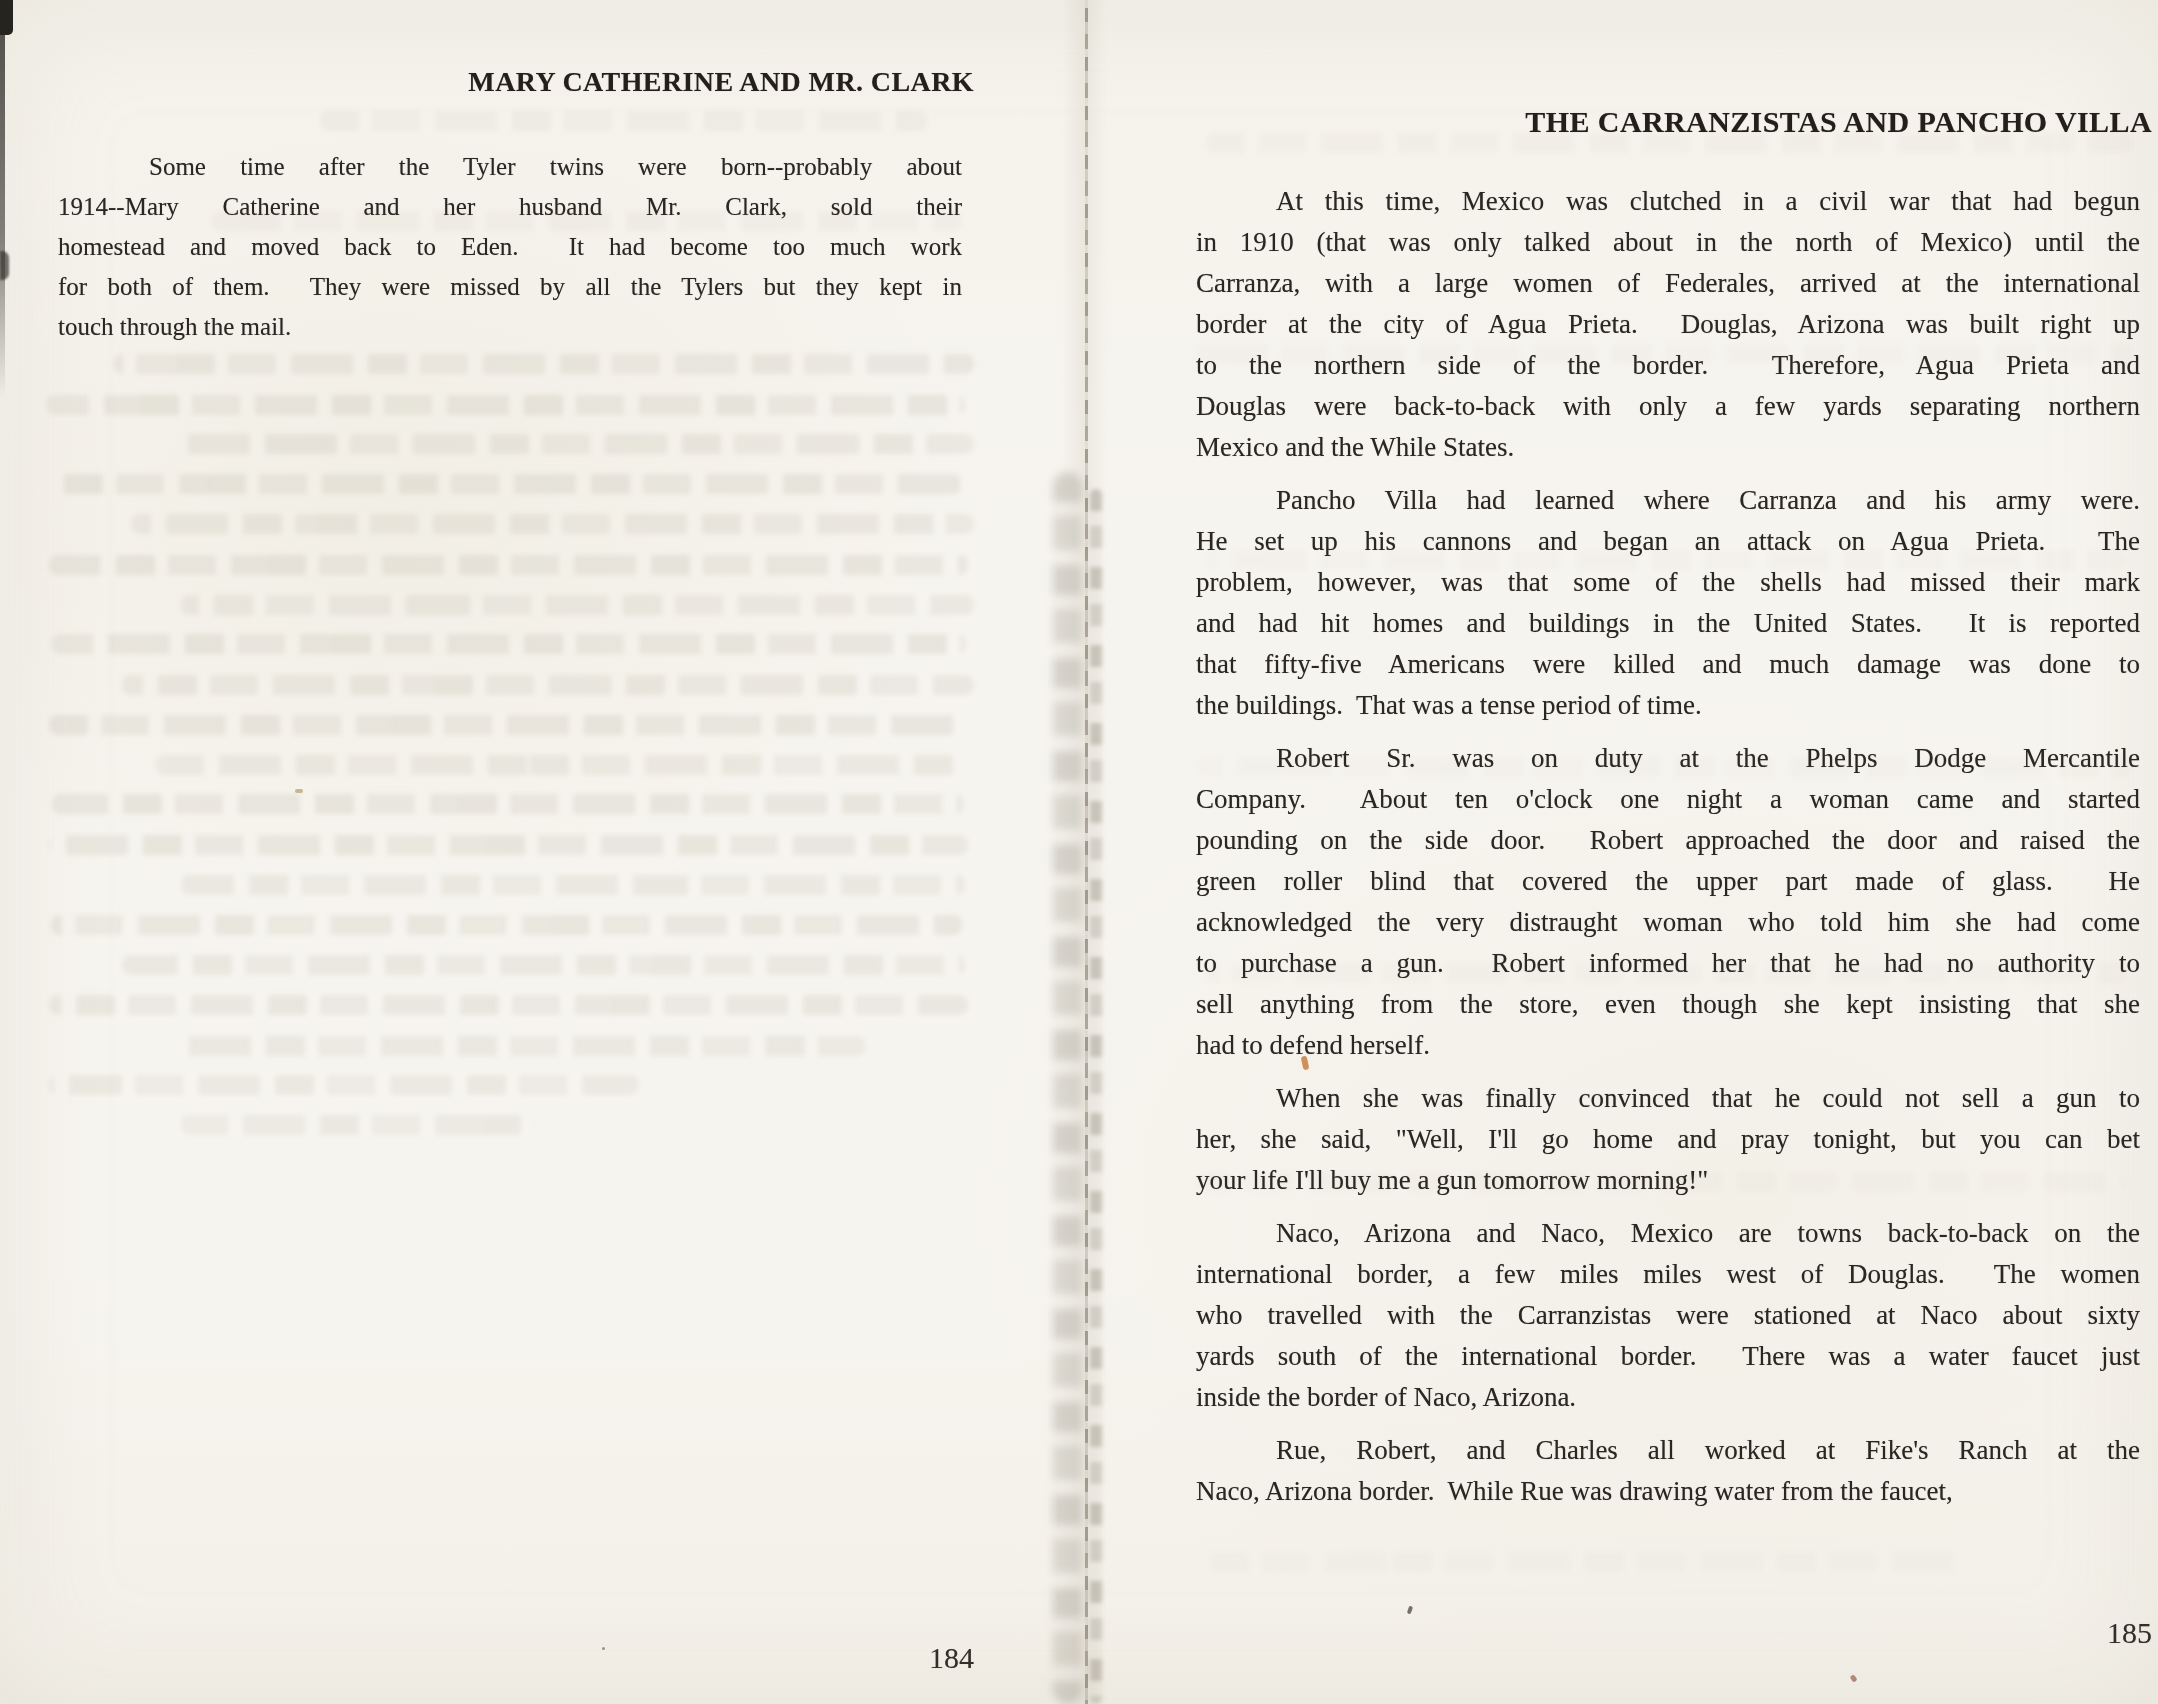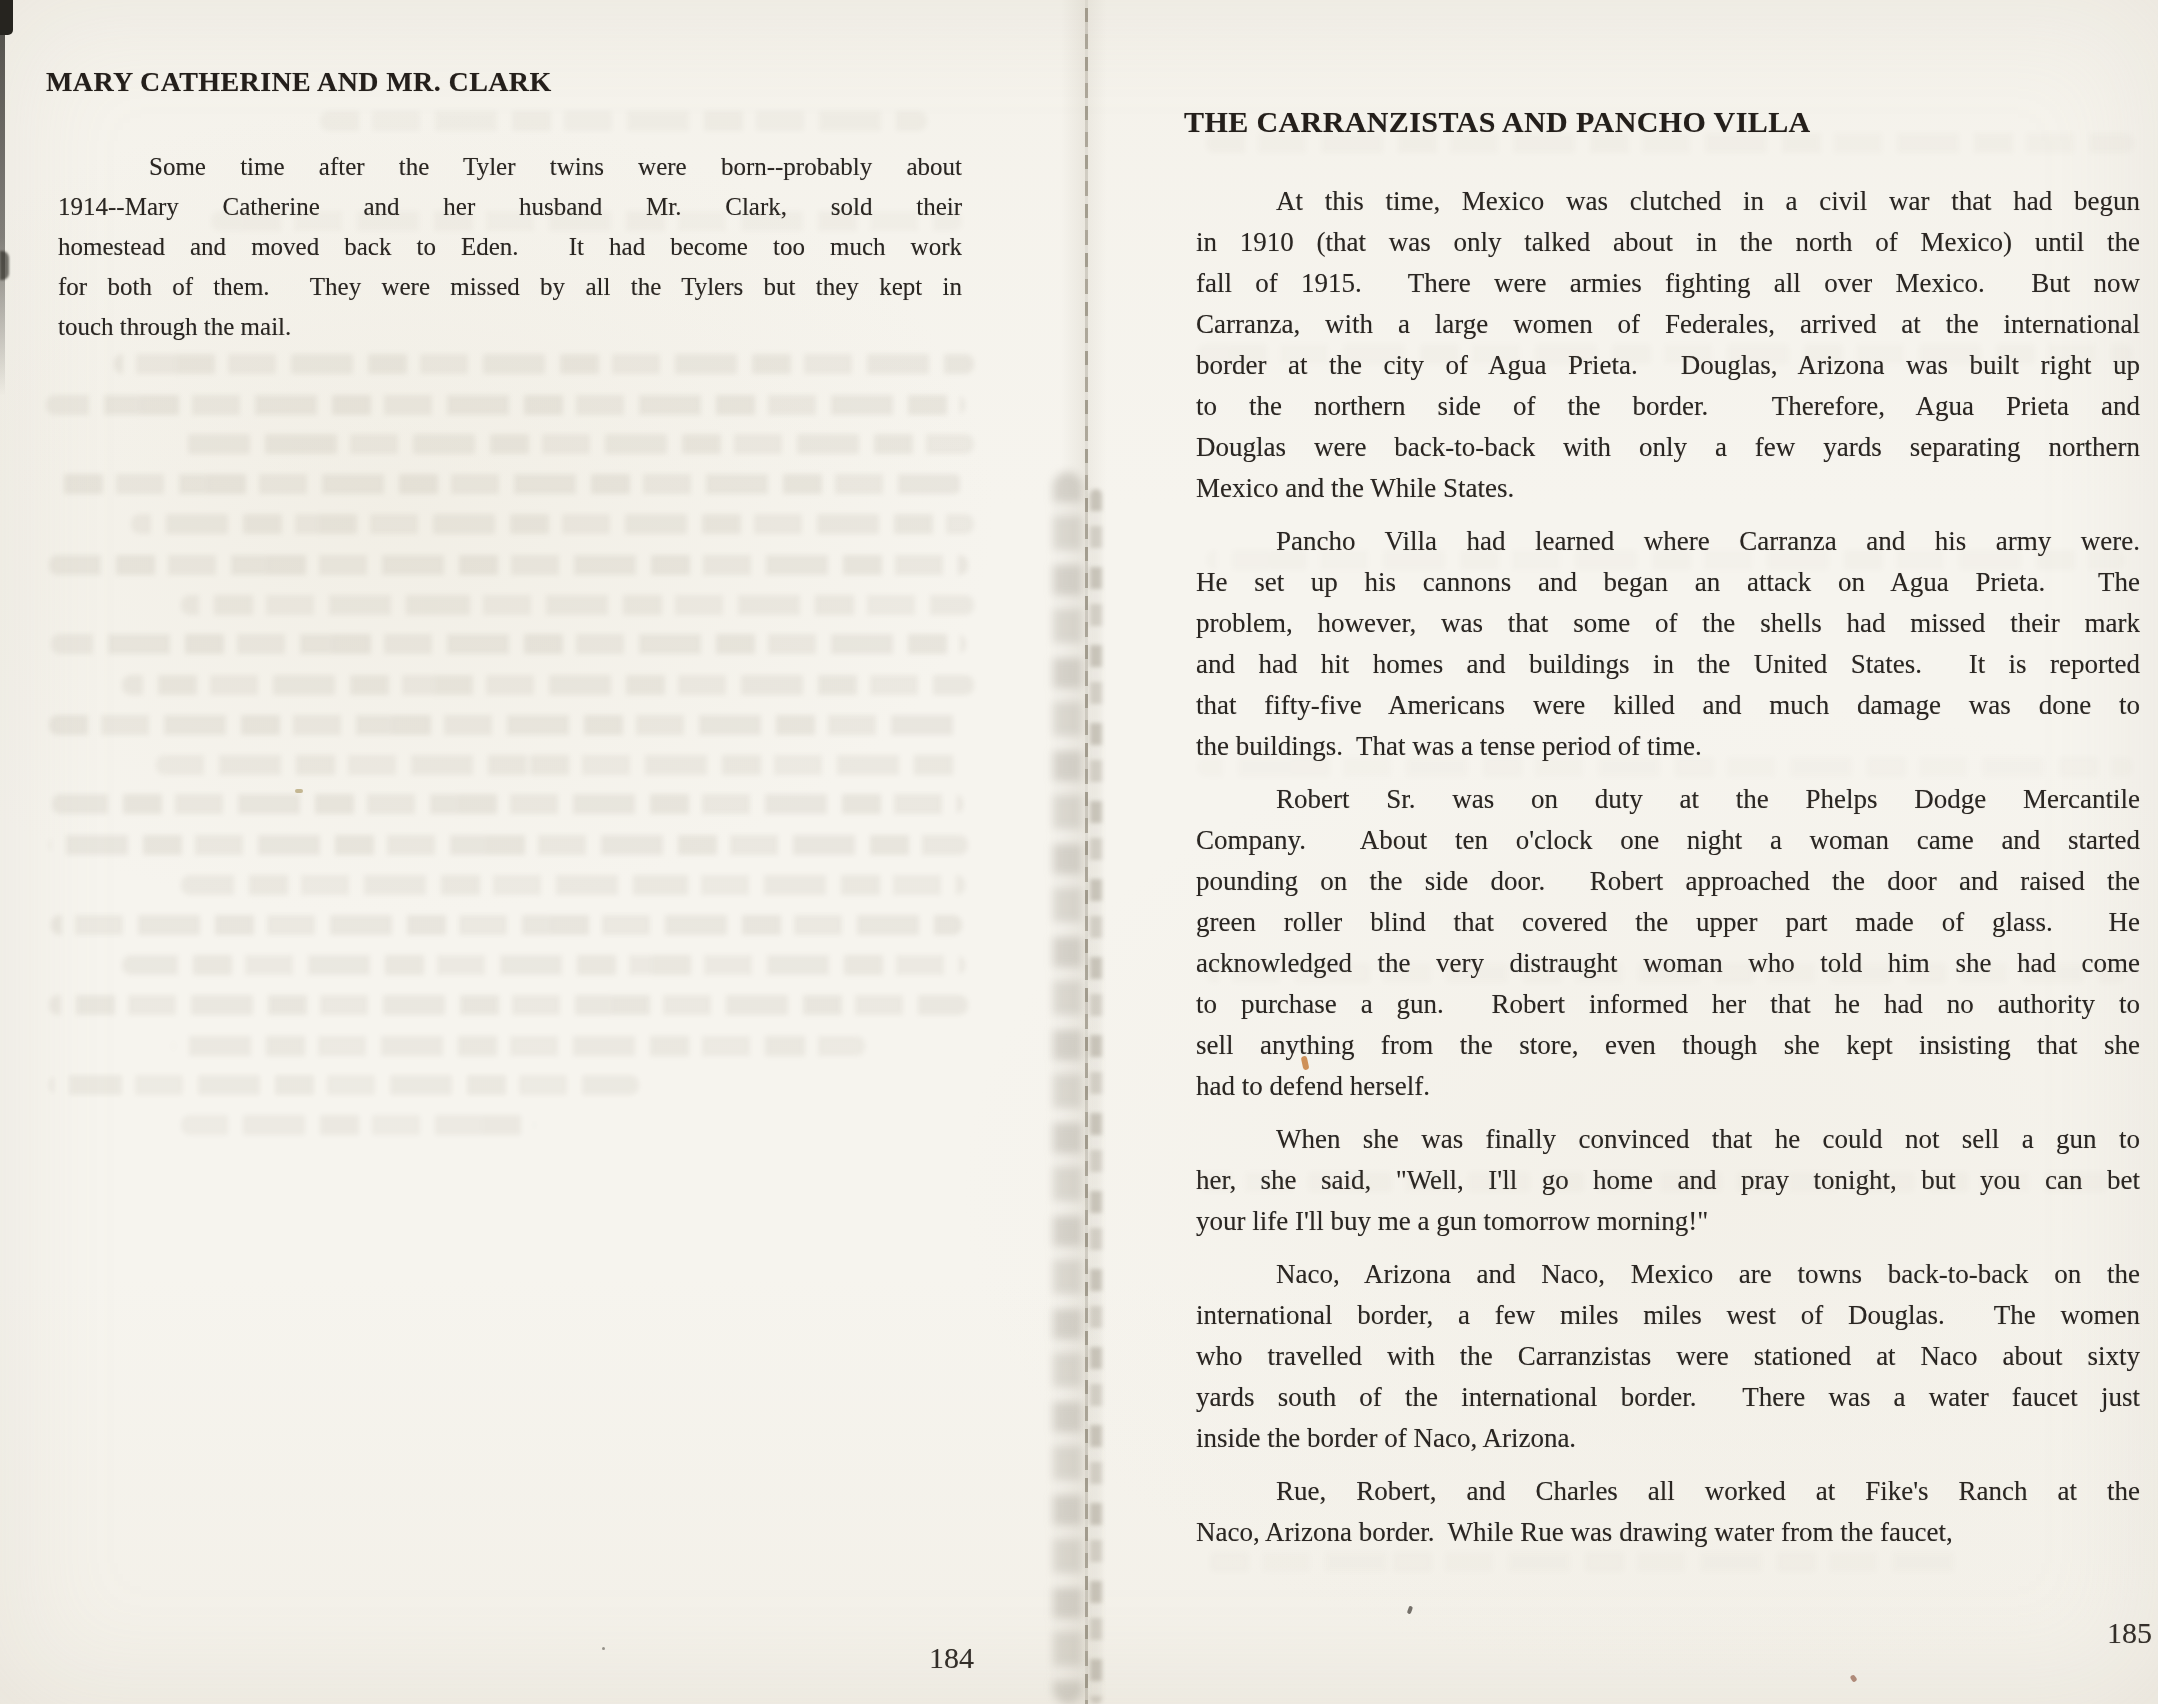--- a/index.html
+++ b/index.html
@@ -22,7 +22,7 @@
   }
   .page-title{
     position:absolute;
-    text-align:left;
+    text-align:right;
     font-weight:bold;
     color:#241f1b;
     letter-spacing:0.4px;

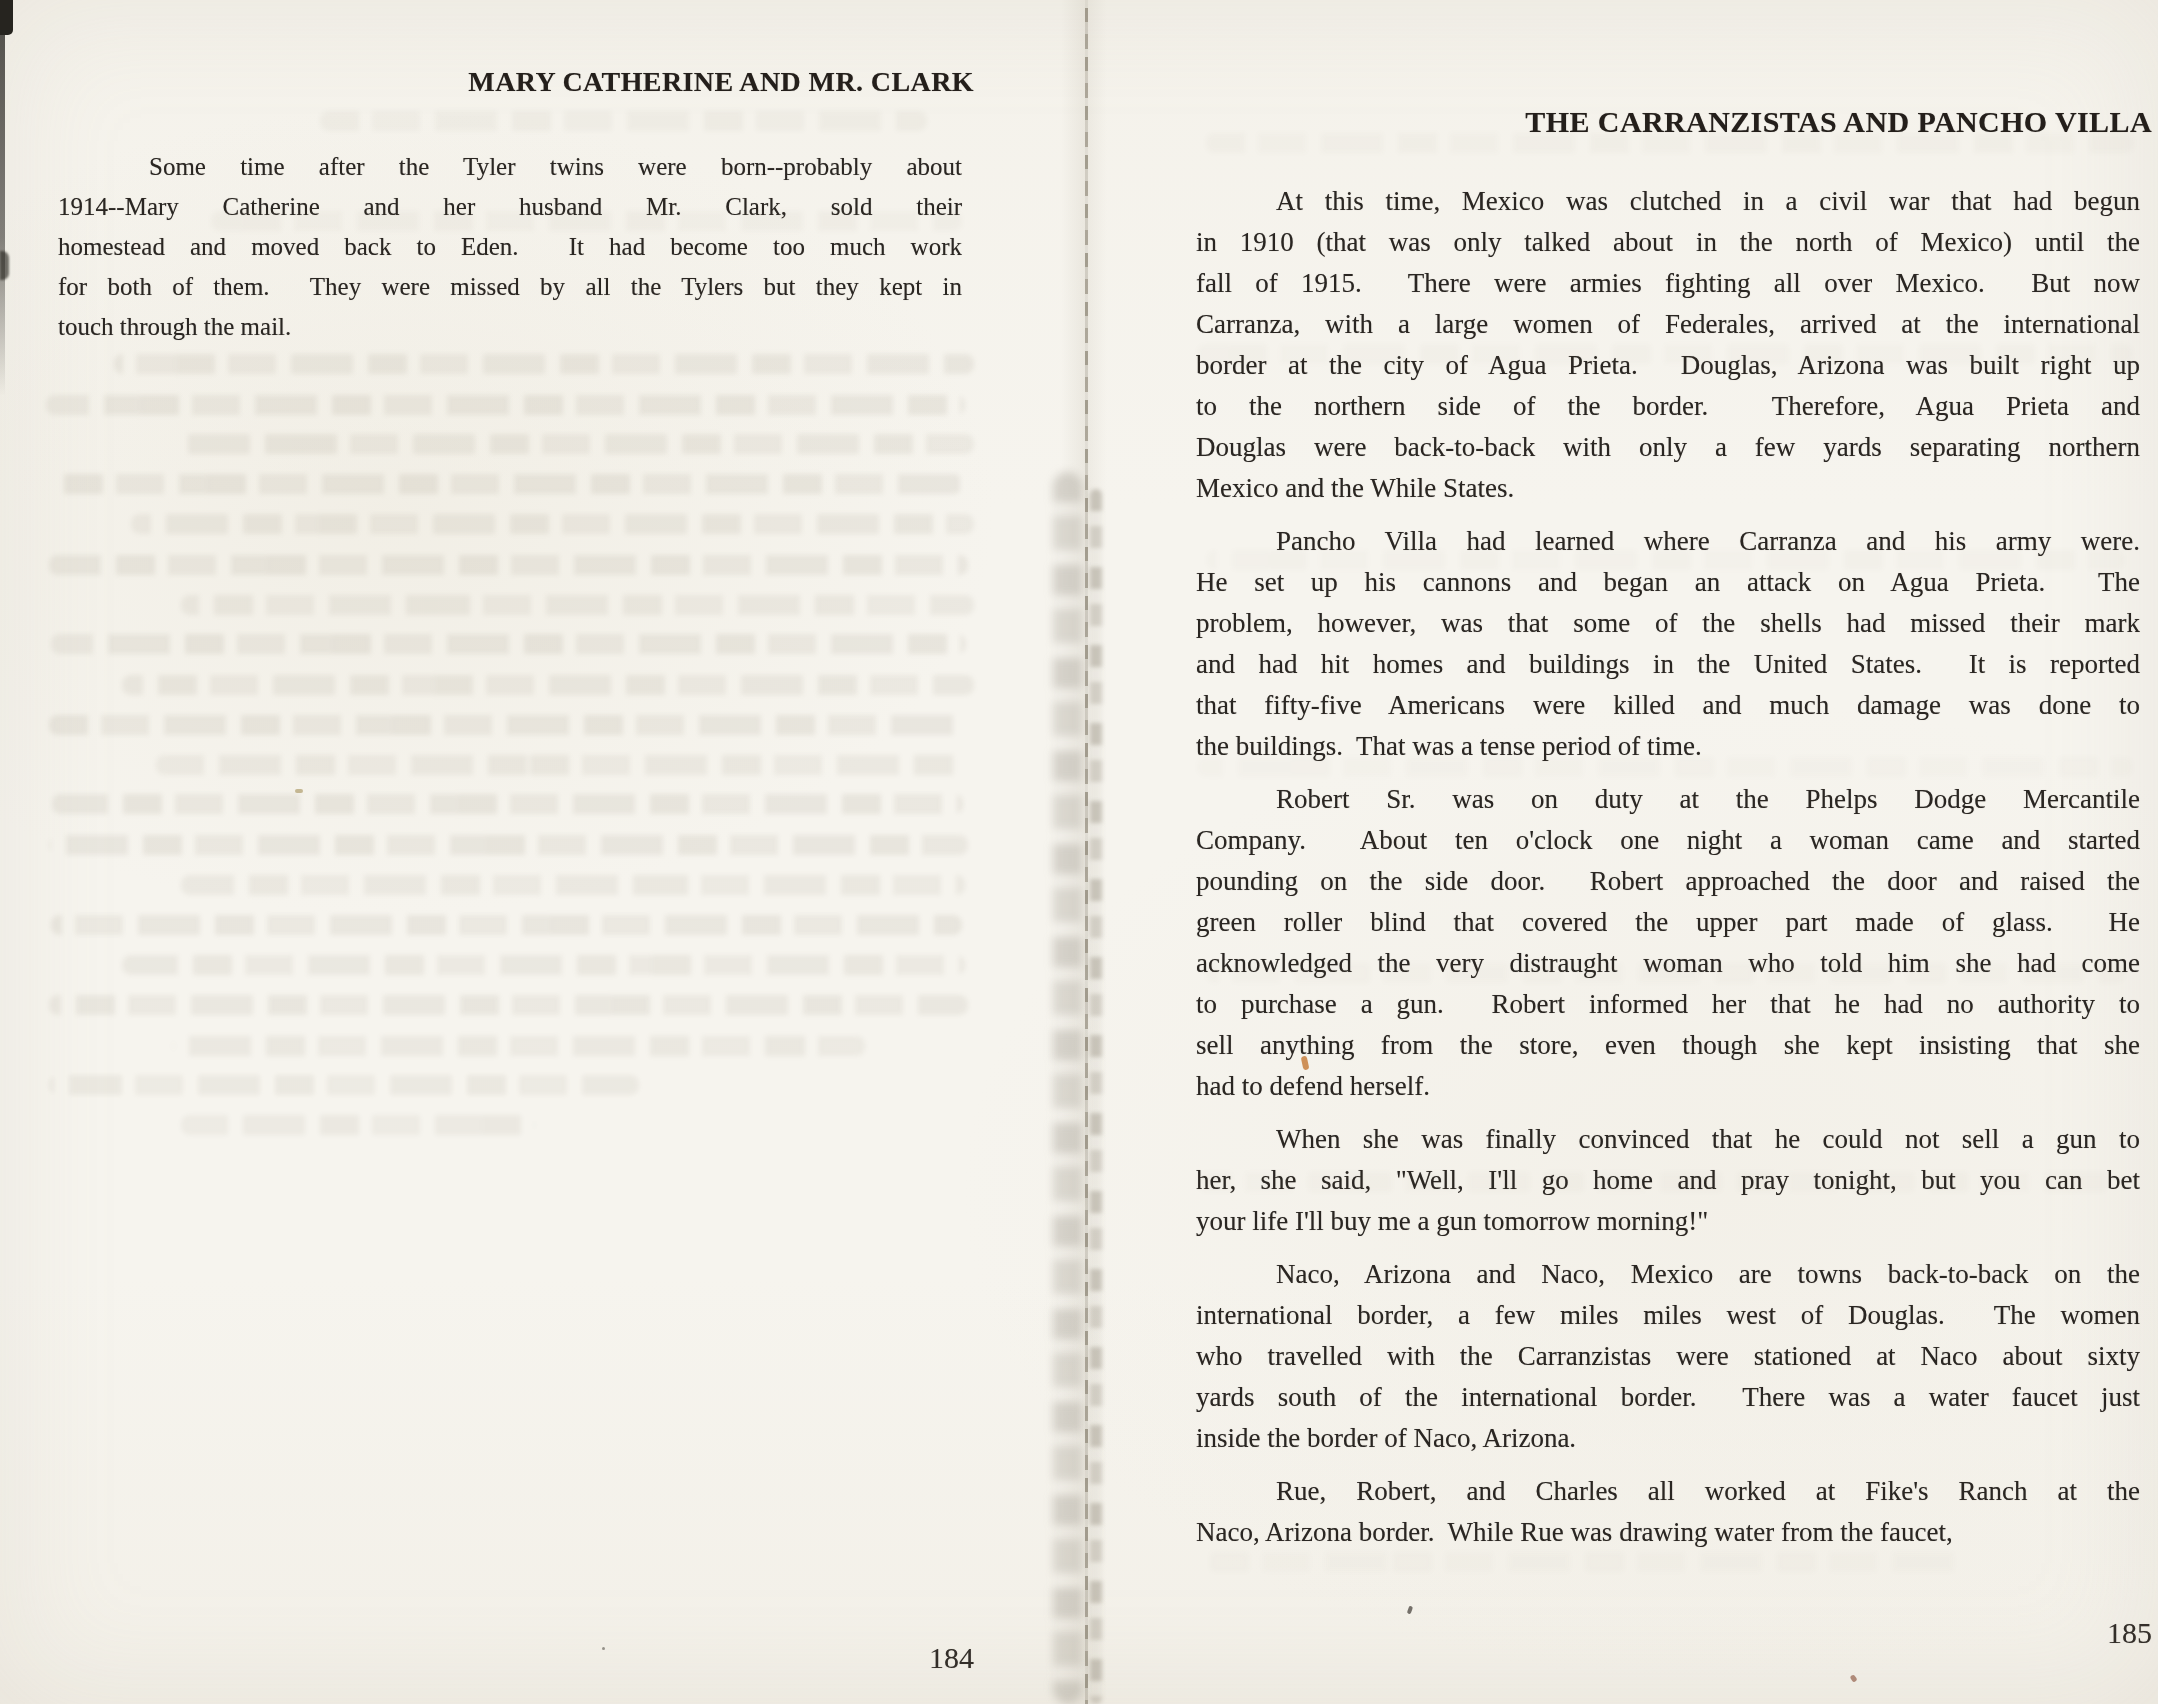--- a/index.html
+++ b/index.html
@@ -140,7 +140,6 @@
     <div class="para">
       <div class="line first">At this time, Mexico was clutched in a civil war that had begun</div>
       <div class="line">in 1910 (that was only talked about in the north of Mexico) until the</div>
-      <div class="line">fall of 1915.&nbsp; There were armies fighting all over Mexico.&nbsp; But now</div>
       <div class="line">Carranza, with a large women of Federales, arrived at the international</div>
       <div class="line">border at the city of Agua Prieta.&nbsp; Douglas, Arizona was built right up</div>
       <div class="line">to the northern side of the border.&nbsp; Therefore, Agua Prieta and</div>

